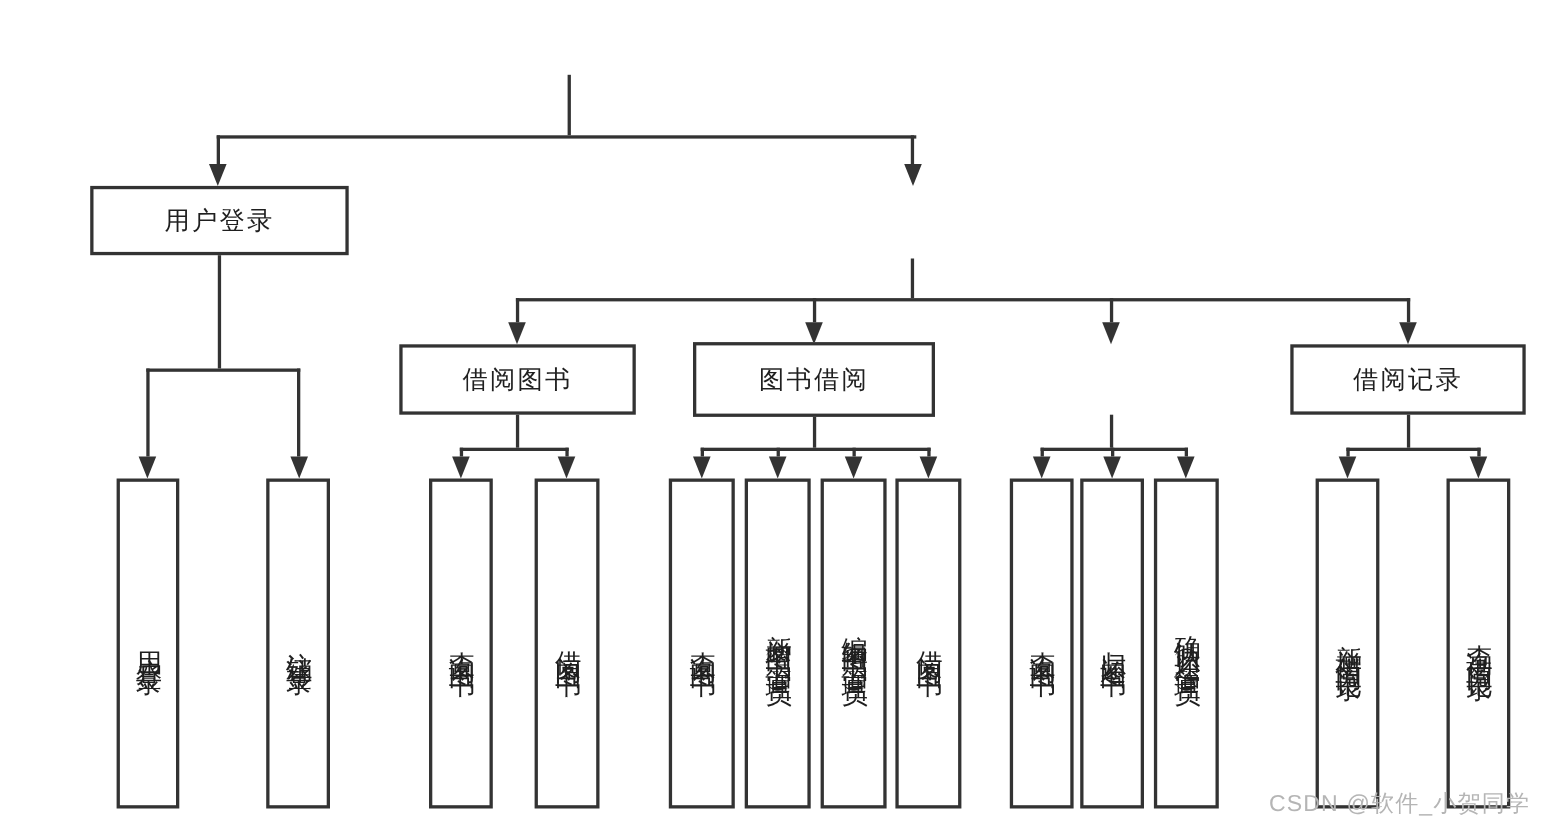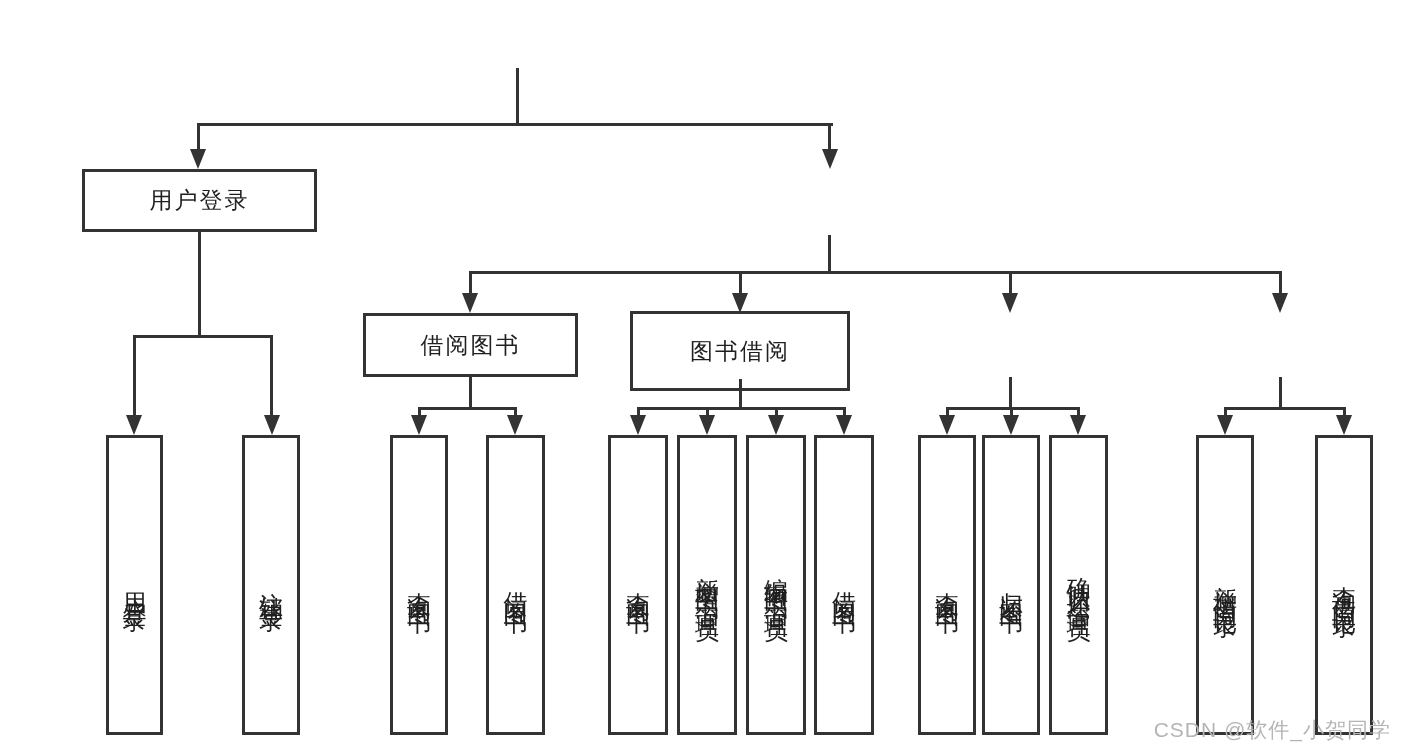--- a/index.html
+++ b/index.html
@@ -55,7 +55,7 @@
   <div class="box h" style="left:363px;top:313px;width:215px;height:64px">
     <span>借阅图书</span>
   </div>
-  <div class="box h" style="left:630px;top:311px;width:220px;height:80px">
+  <div class="box h" style="left:630px;top:311px;width:220px;height:68px">
     <span>图书借阅</span>
   </div>
 

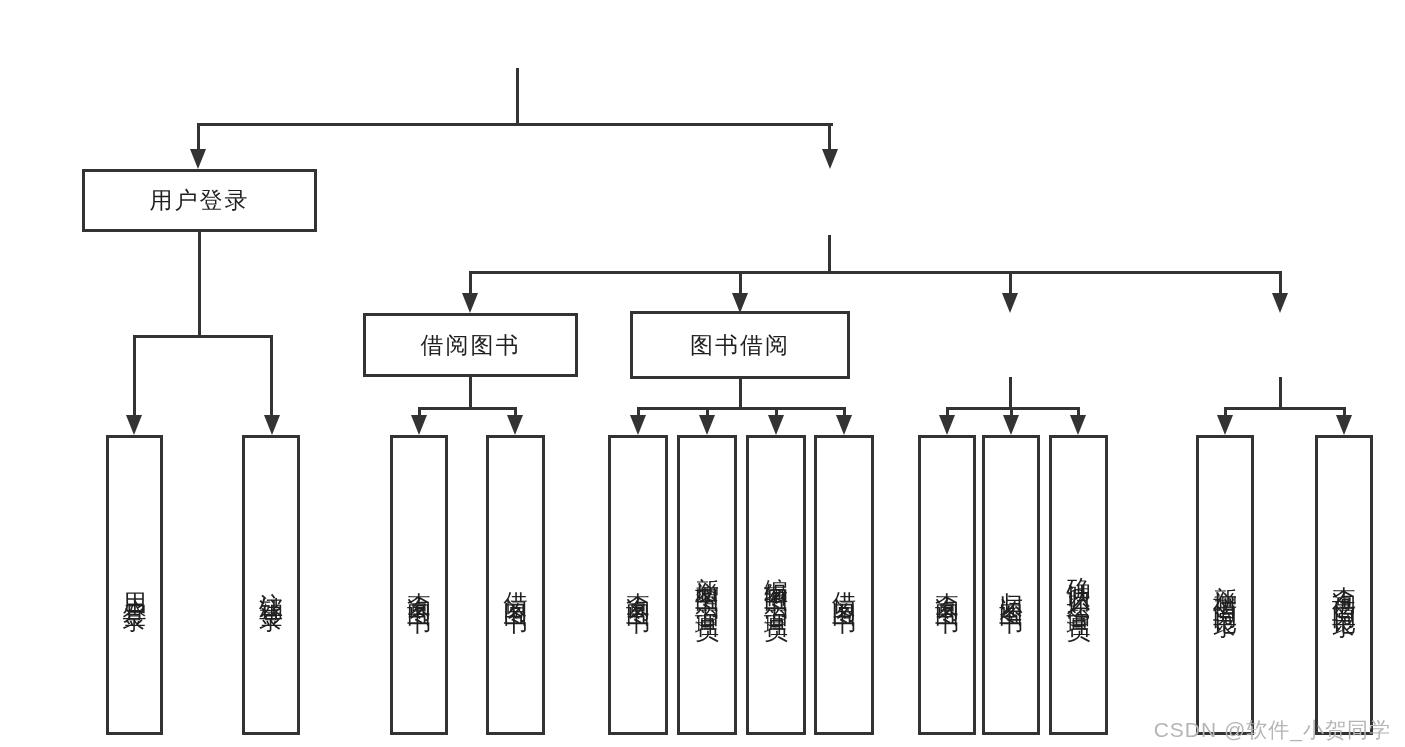--- a/index.html
+++ b/index.html
@@ -57,6 +57,9 @@
   </div>
   <div class="box h" style="left:630px;top:311px;width:220px;height:68px">
     <span>图书借阅</span>
+  </div>
+  <div class="box h" style="left:1173px;top:313px;width:214px;height:64px">
+    <span>借阅记录</span>
   </div>
 
   <div class="line" style="left:469px;top:377px;width:3px;height:30px"></div>

